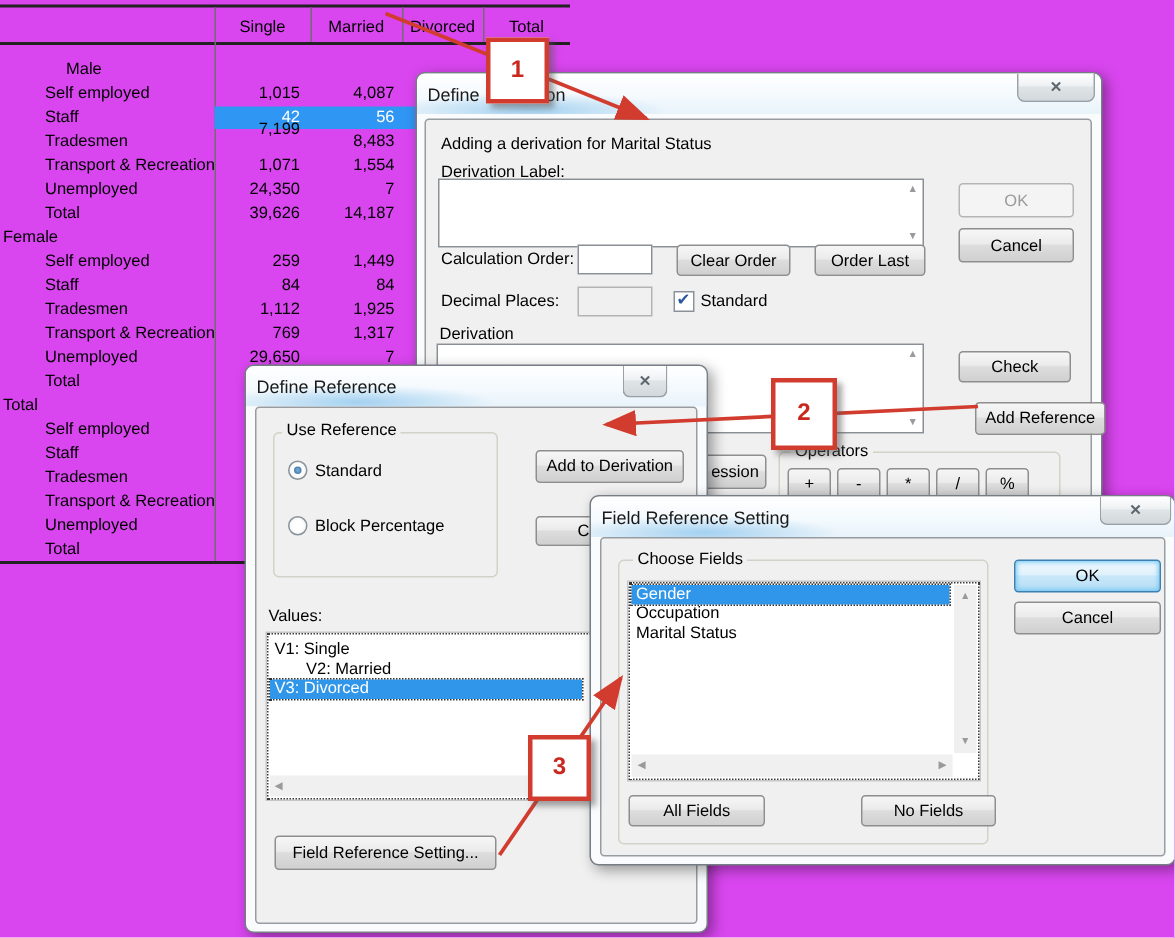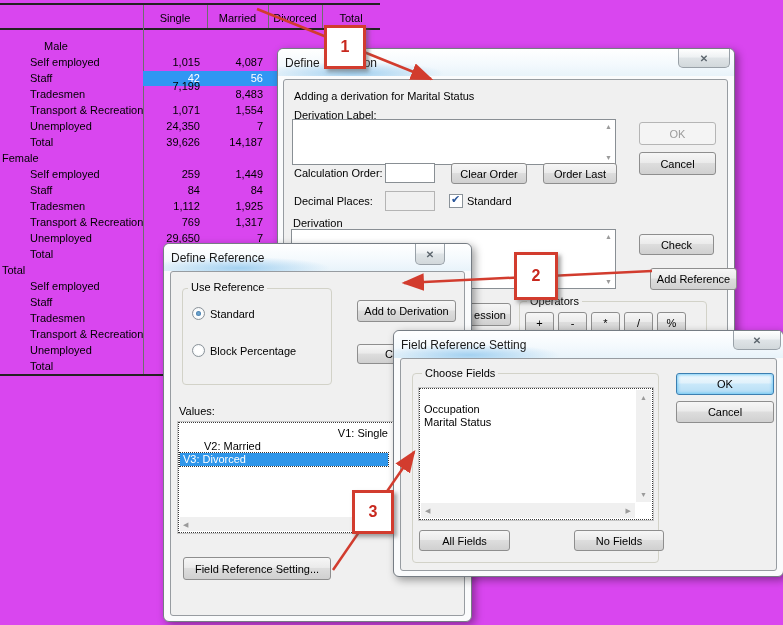--- a/index.html
+++ b/index.html
@@ -212,6 +212,7 @@
     <div class="grouplabel" style="left:28px;top:36px;">Choose Fields</div>
 
     <div class="listbox" style="left:25px;top:57px;width:232px;height:130px;">
+      <div class="listitem selected" style="top:1px;width:209px;">Gender</div>
       <div class="listitem" style="top:14px;width:209px;">Occupation</div>
       <div class="listitem" style="top:27px;width:209px;">Marital Status</div>
       <div class="scrollbar" style="right:1px;top:1px;bottom:17px;width:15px;">

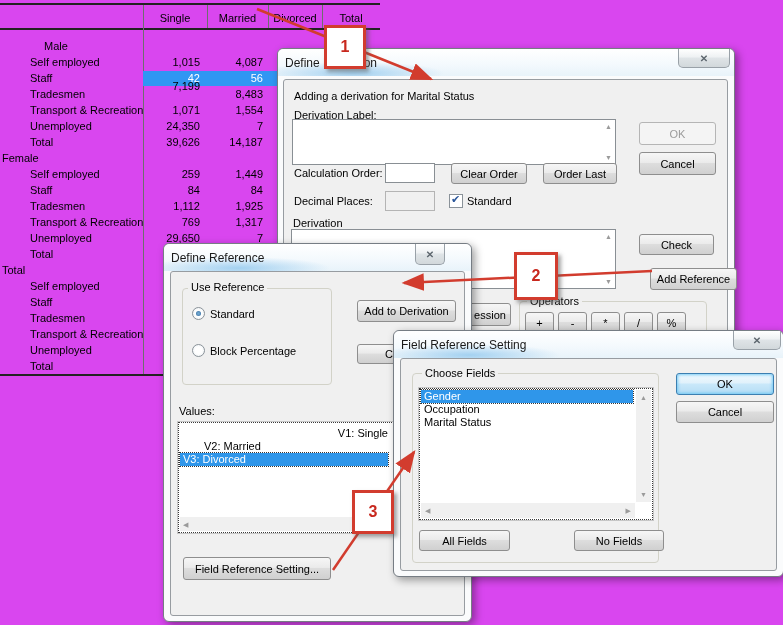--- a/index.html
+++ b/index.html
@@ -192,7 +192,7 @@
 
     <div class="lbl" style="left:15px;top:161px;">Values:</div>
     <div class="listbox" style="left:14px;top:178px;width:226px;height:109px;">
-      <div class="listitem" style="top:4px;width:205px;text-align:right;">V1: Single</div>
+      <div class="listitem" style="top:4px;width:205px;">V1: Single</div>
       <div class="listitem" style="top:17px;width:205px;margin-left:21px;">V2: Married</div>
       <div class="listitem selected" style="top:30px;width:205px;">V3: Divorced</div>
       <div class="scrollbar" style="left:1px;right:1px;bottom:1px;height:14px;">

